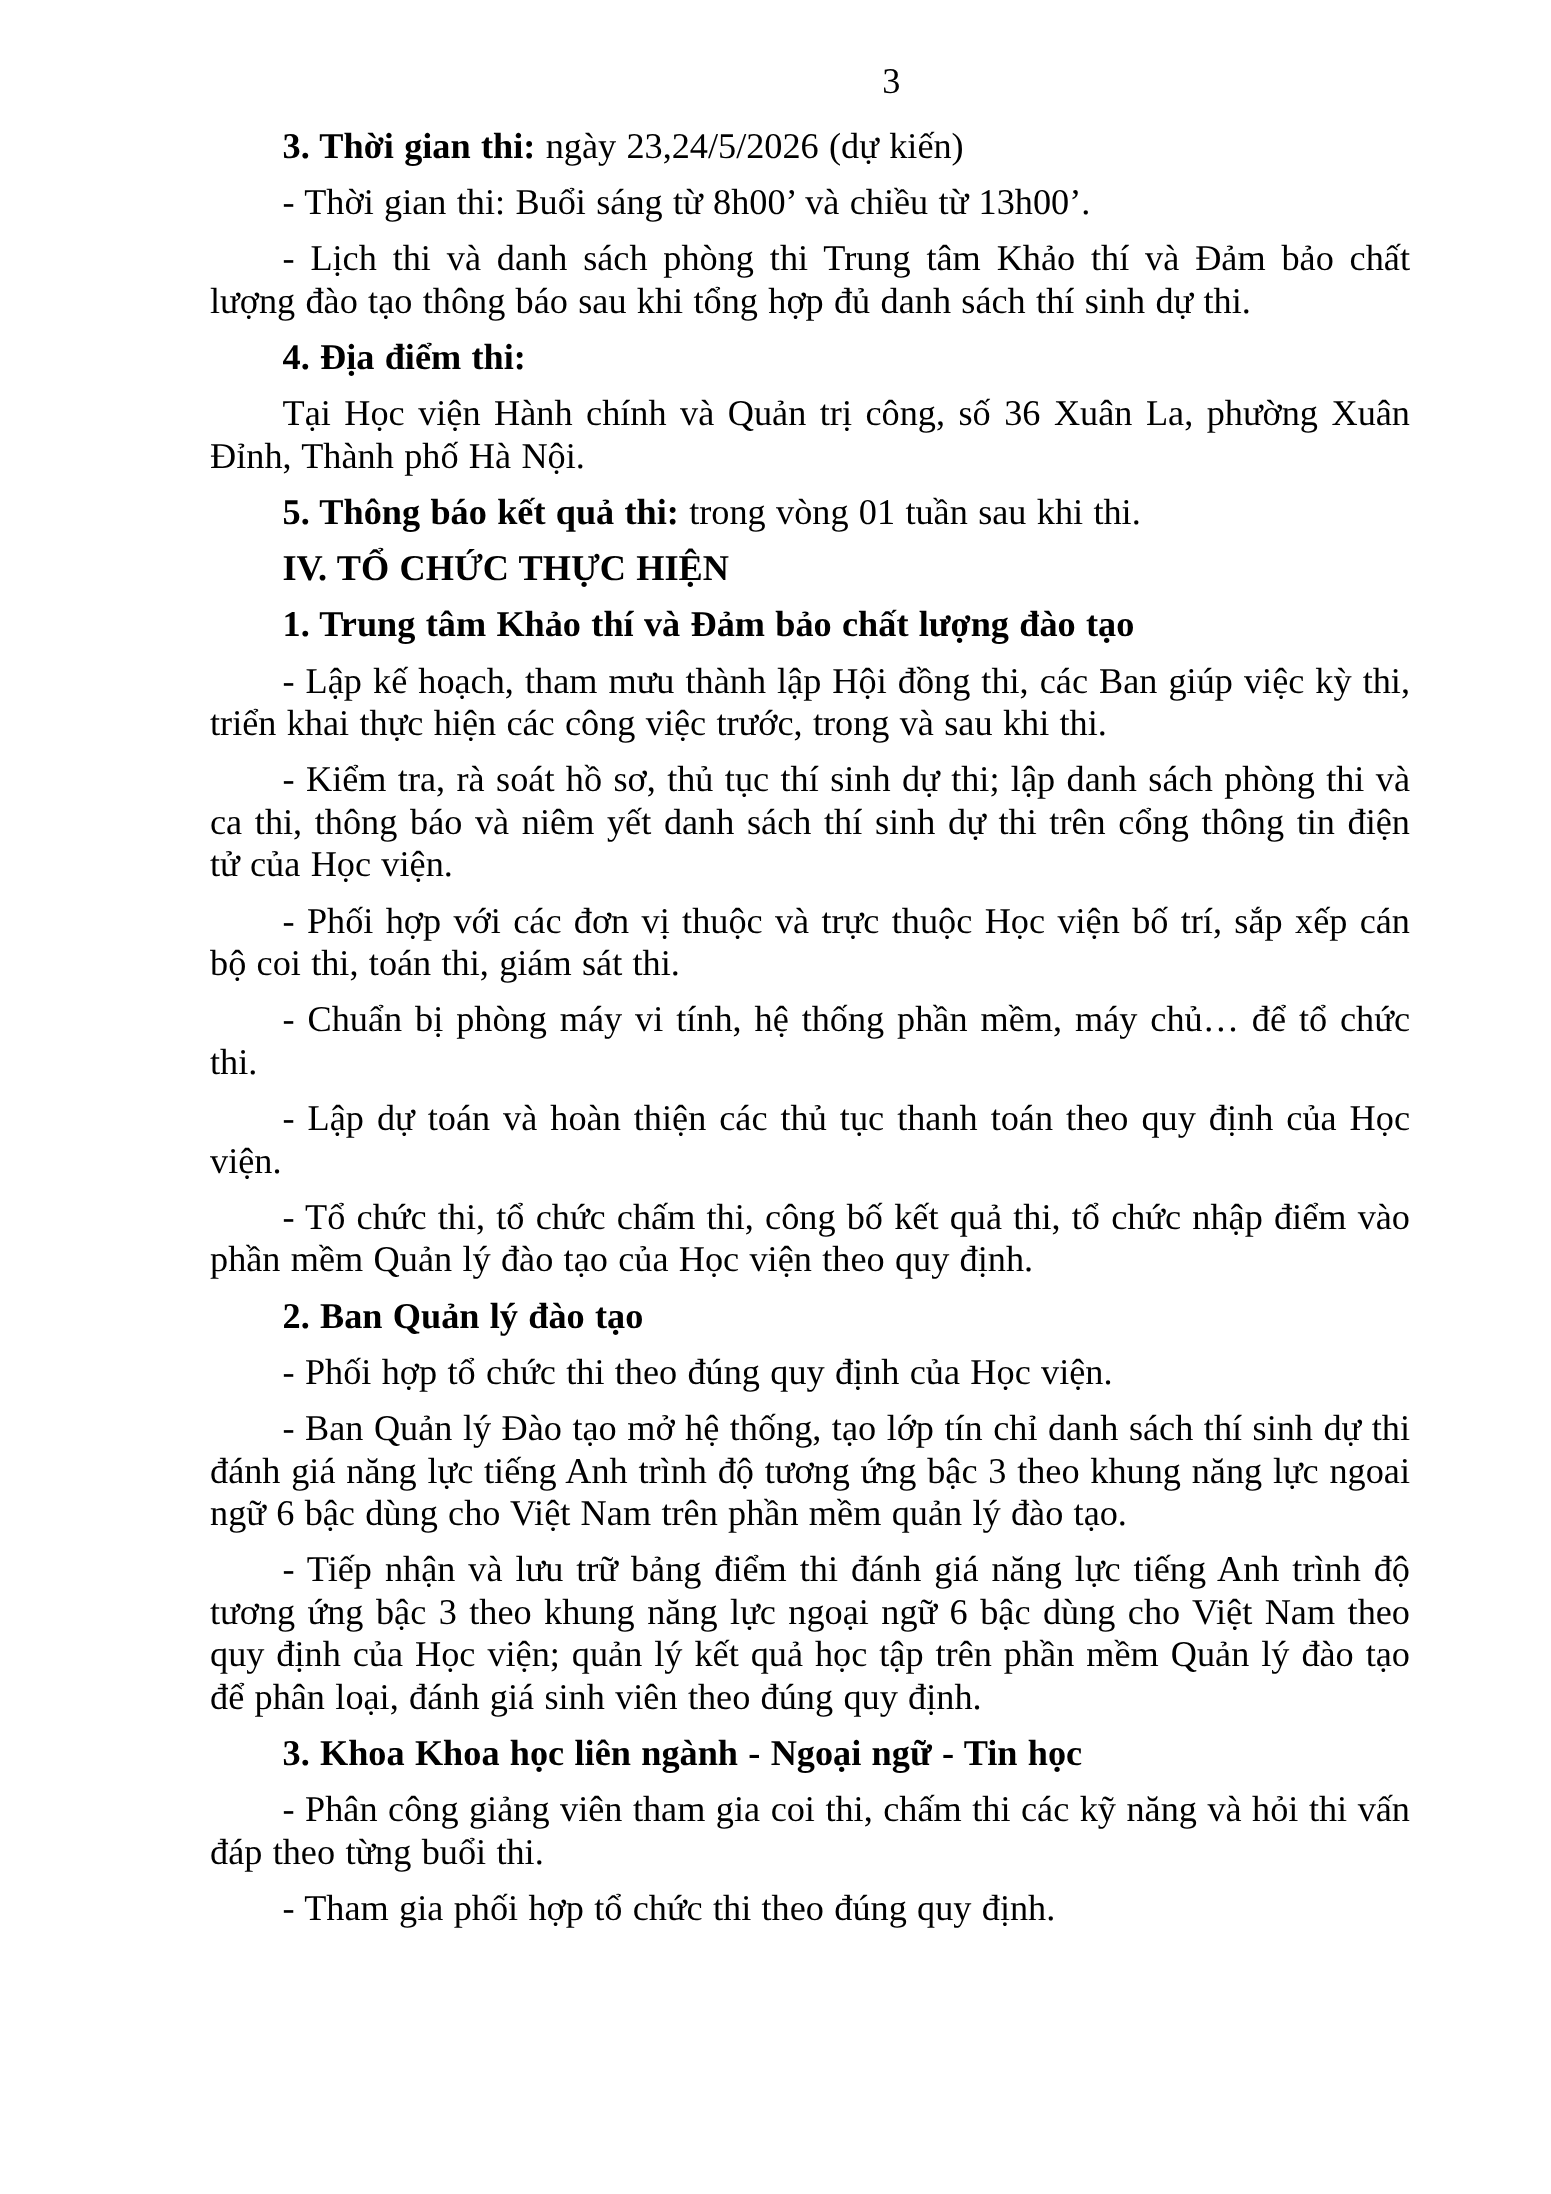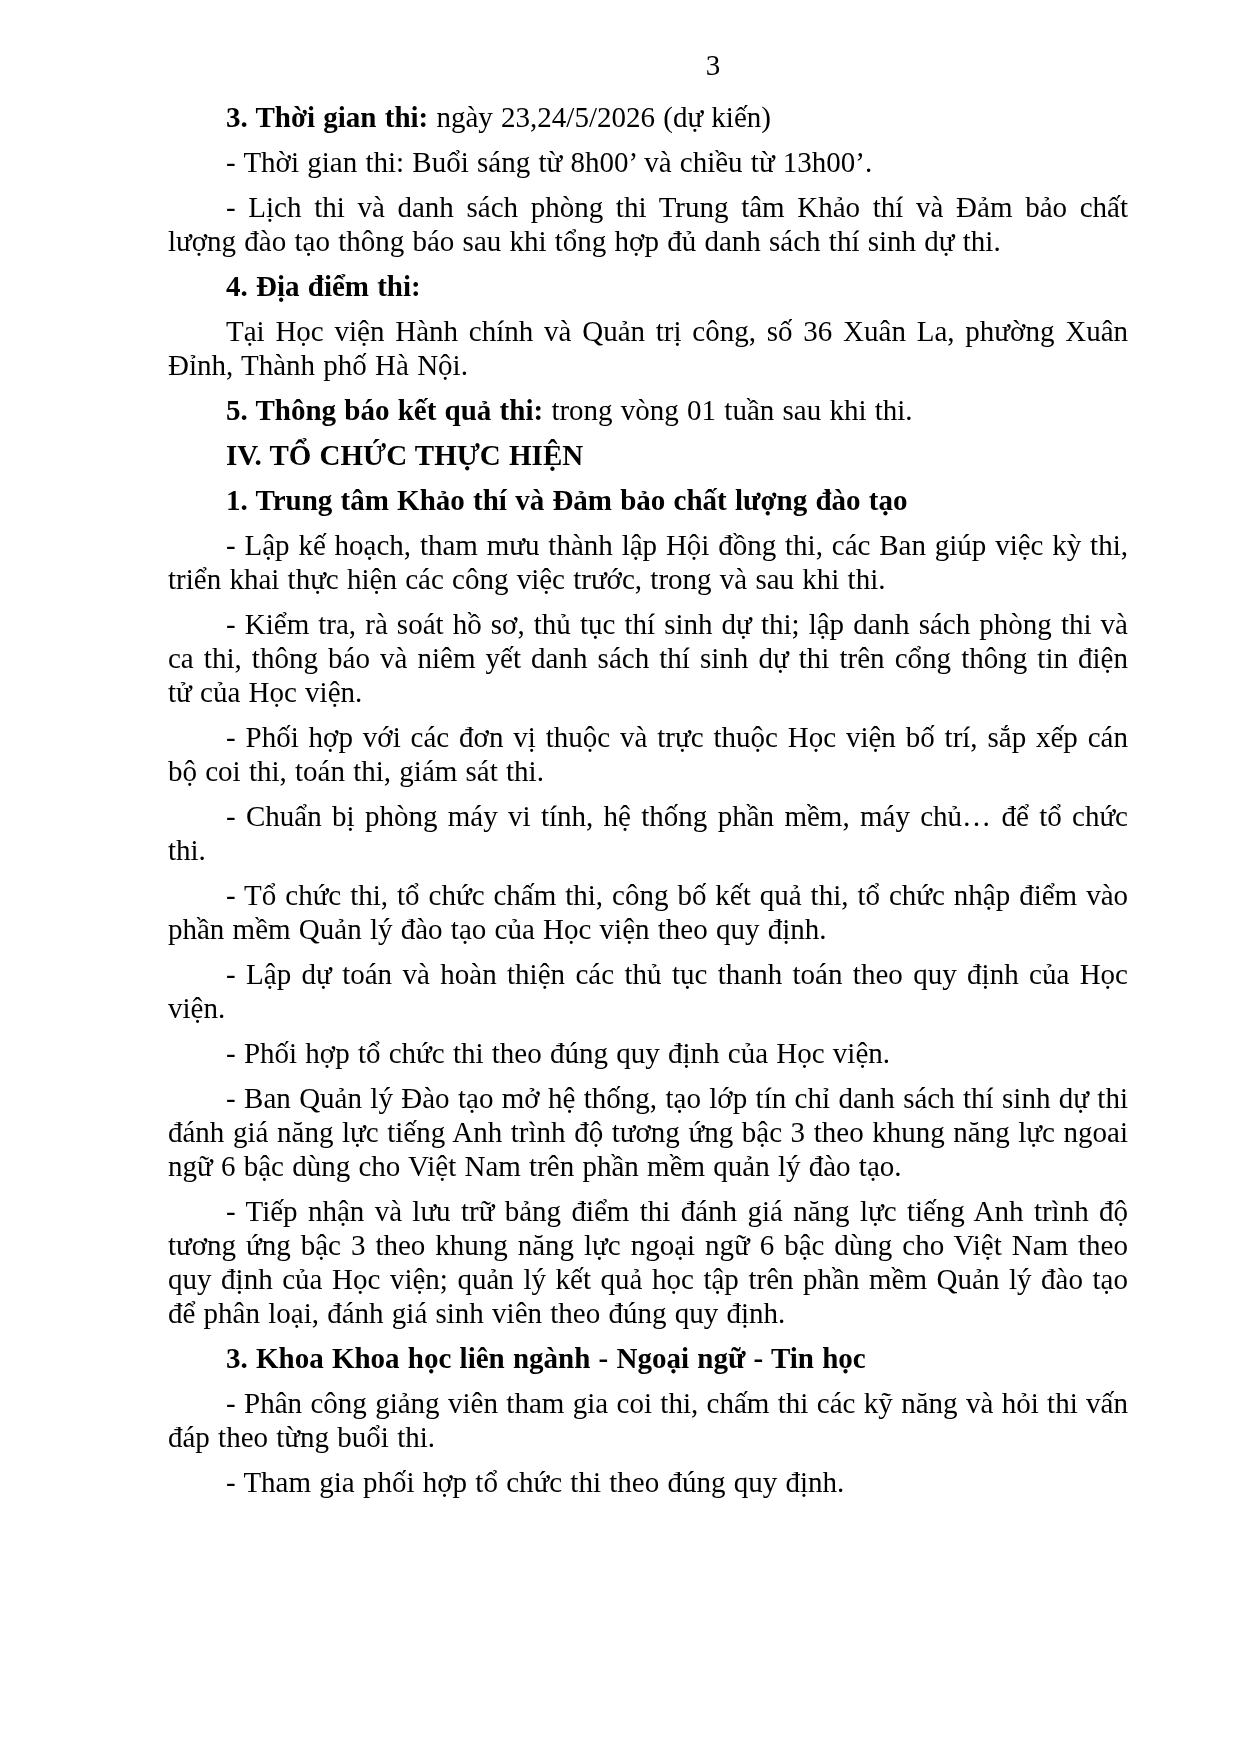--- a/index.html
+++ b/index.html
@@ -75,9 +75,9 @@
 
     <p class="para"><span>- Chuẩn bị phòng máy vi tính, hệ thống phần mềm, máy chủ… để tổ chức thi.</span></p>
 
+    <p class="para"><span>- Lập dự toán và hoàn thiện các thủ tục thanh toán theo quy định của Học viện.</span></p>
+
     <p class="para"><span>- Tổ chức thi, tổ chức chấm thi, công bố kết quả thi, tổ chức nhập điểm vào phần mềm Quản lý đào tạo của Học viện theo quy định.</span></p>
-
-    <p class="para"><span>- Lập dự toán và hoàn thiện các thủ tục thanh toán theo quy định của Học viện.</span></p>
 
 
     <p class="para"><span>- Phối hợp tổ chức thi theo đúng quy định của Học viện.</span></p>

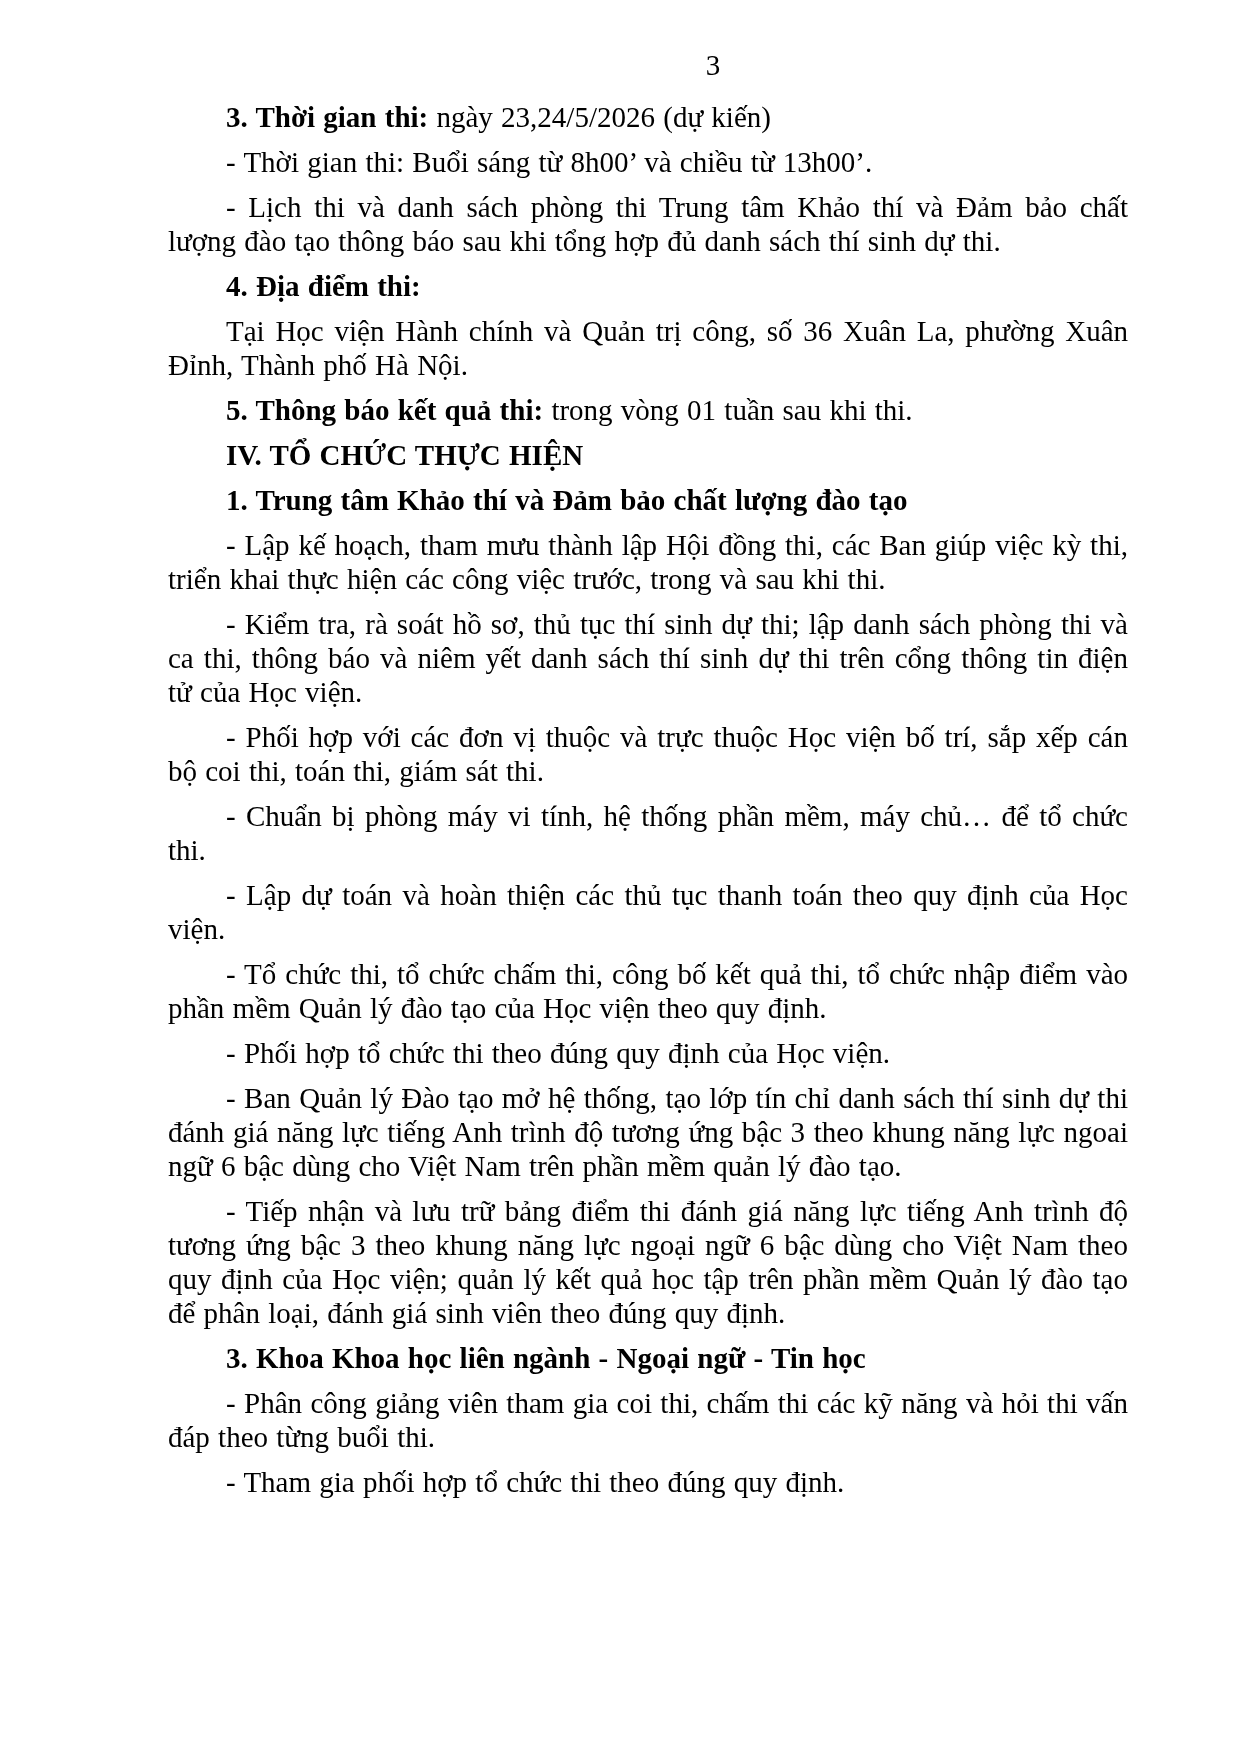--- a/index.html
+++ b/index.html
@@ -79,6 +79,7 @@
 
     <p class="para"><span>- Tổ chức thi, tổ chức chấm thi, công bố kết quả thi, tổ chức nhập điểm vào phần mềm Quản lý đào tạo của Học viện theo quy định.</span></p>
 
+    <p class="para"><span class="b">2. Ban Quản lý đào tạo</span></p>
 
     <p class="para"><span>- Phối hợp tổ chức thi theo đúng quy định của Học viện.</span></p>
 

